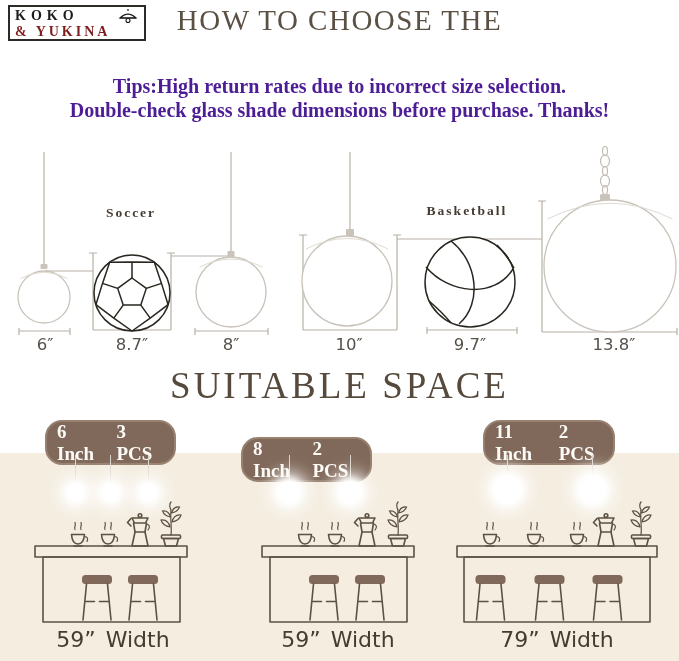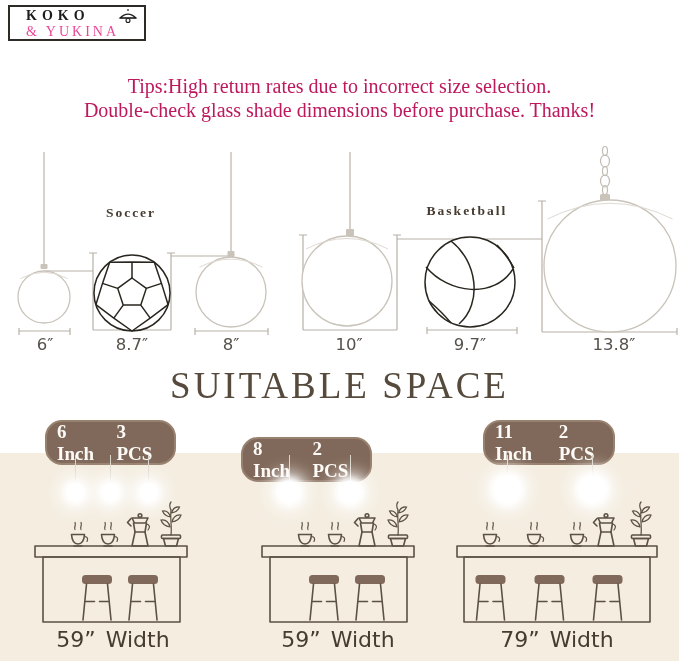--- a/index.html
+++ b/index.html
@@ -7,7 +7,7 @@
          font-family:"Liberation Serif",serif;}
   
   .logo{position:absolute;left:8px;top:5px;width:138px;height:36px;border:2px solid #2e2b27;
-        box-sizing:border-box;background:#fff;padding:1px 4px 0 16px;}
+        box-sizing:border-box;background:#fff;padding:1px 4px 0 5px;}
   .logo-row{display:flex;align-items:center;justify-content:space-between;height:16px;}
   .logo-t1{font-size:14px;letter-spacing:5px;color:#1c1c1c;font-weight:600;white-space:nowrap;}
   .logo-t2{font-size:14px;letter-spacing:3px;color:#ec4899;font-weight:400;white-space:nowrap;margin-top:-1px;text-align:right;}

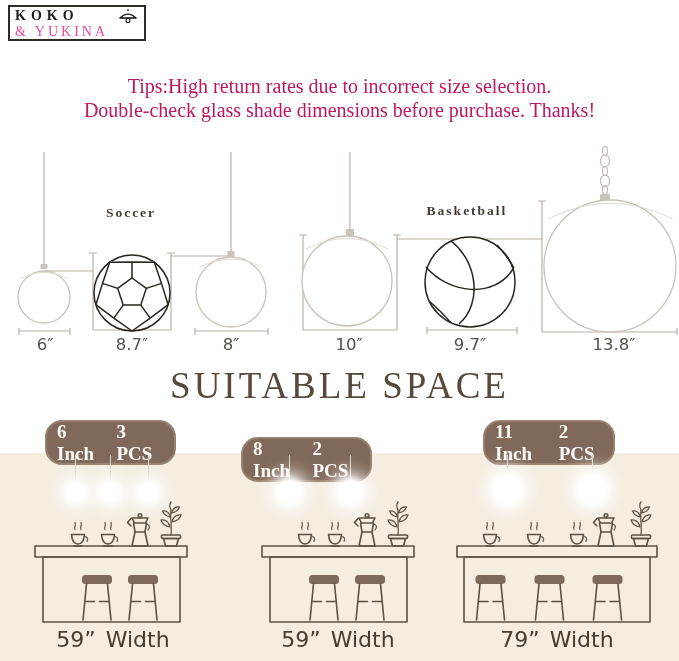--- a/index.html
+++ b/index.html
@@ -10,7 +10,7 @@
         box-sizing:border-box;background:#fff;padding:1px 4px 0 5px;}
   .logo-row{display:flex;align-items:center;justify-content:space-between;height:16px;}
   .logo-t1{font-size:14px;letter-spacing:5px;color:#1c1c1c;font-weight:600;white-space:nowrap;}
-  .logo-t2{font-size:14px;letter-spacing:3px;color:#ec4899;font-weight:400;white-space:nowrap;margin-top:-1px;text-align:right;}
+  .logo-t2{font-size:14px;letter-spacing:3px;color:#7f1d1d;font-weight:700;white-space:nowrap;margin-top:-1px;text-align:right;}
   .title{position:absolute;left:0;top:4px;width:100%;text-align:center;color:#5a5044;
          font-size:29px;letter-spacing:1.5px;line-height:33px;font-weight:500;}
   .title .t2{font-size:28px;}

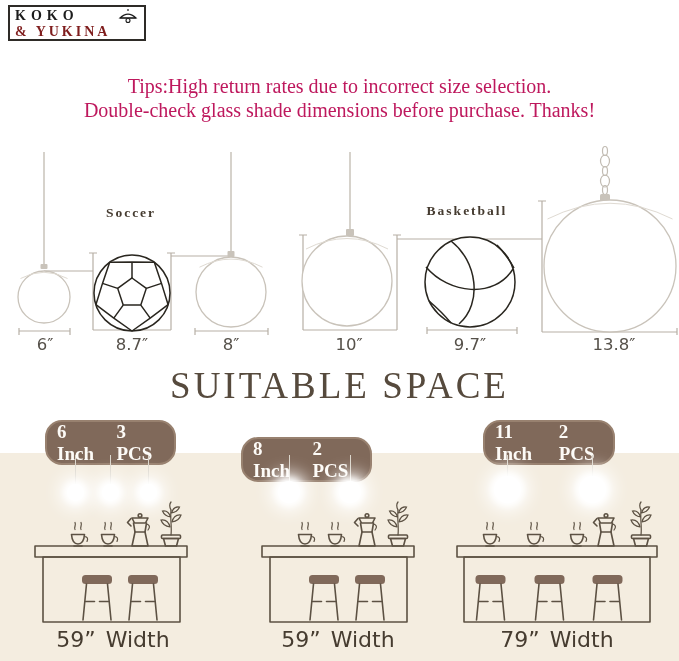--- a/index.html
+++ b/index.html
@@ -67,6 +67,7 @@
   </div>
 
   <div class="title">
+    <div>HOW TO CHOOSE THE</div>
   </div>
 
   <div class="tips">

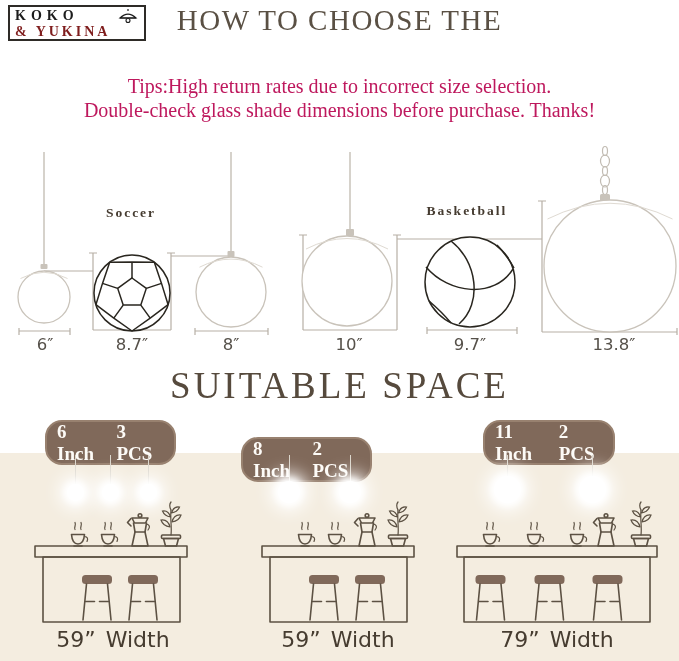--- a/index.html
+++ b/index.html
@@ -14,8 +14,8 @@
   .title{position:absolute;left:0;top:4px;width:100%;text-align:center;color:#5a5044;
          font-size:29px;letter-spacing:1.5px;line-height:33px;font-weight:500;}
   .title .t2{font-size:28px;}
-  .tips{position:absolute;left:0;top:74px;width:100%;text-align:center;color:#be185d;
-        font-weight:normal;font-size:20px;line-height:24px;}
+  .tips{position:absolute;left:0;top:74px;width:100%;text-align:center;color:#4c1d95;
+        font-weight:bold;font-size:20px;line-height:24px;}
   
   .chart-svg{position:absolute;left:0;top:145px;}
   .mline{stroke:#B7B0A6;stroke-width:1.2;fill:none;}

